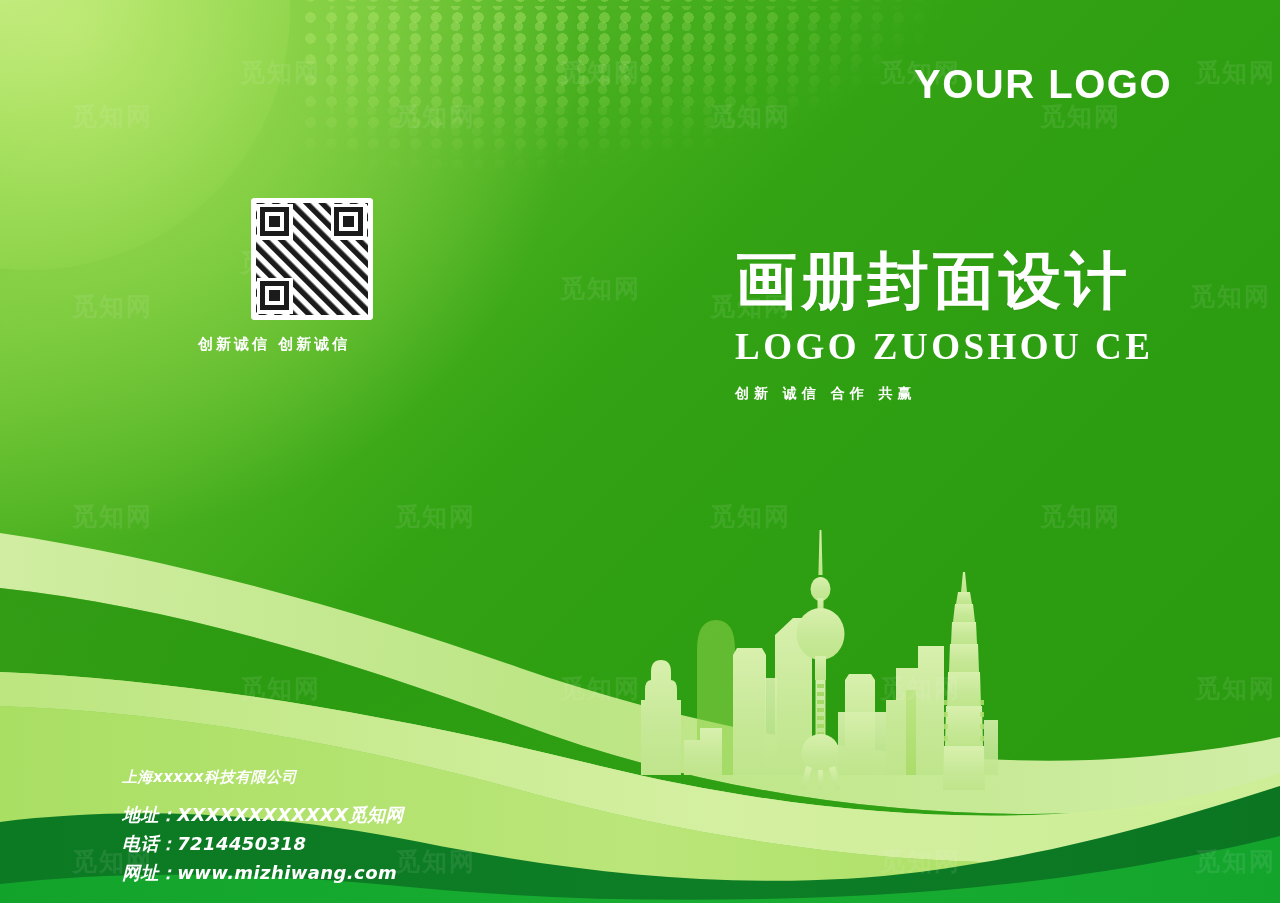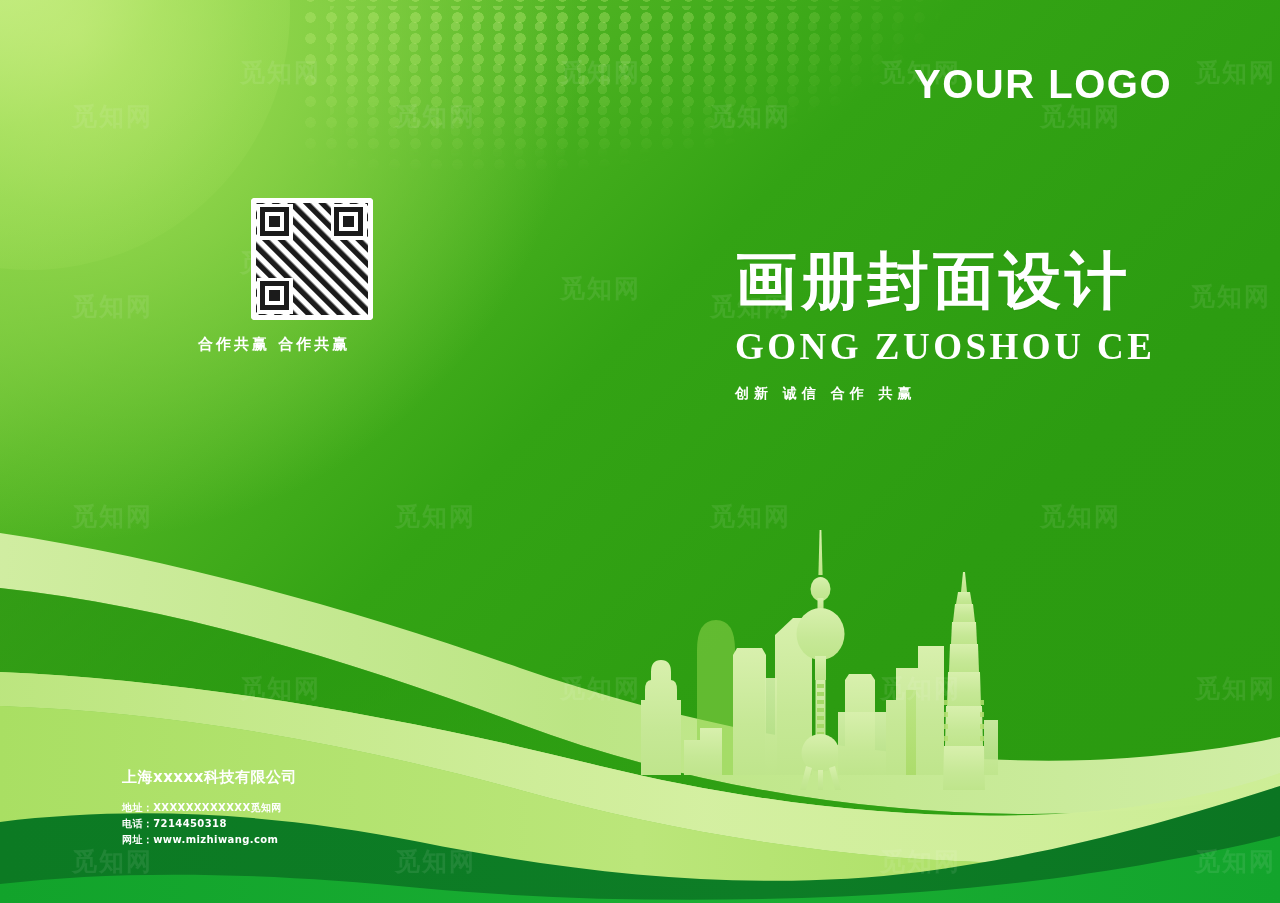--- a/index.html
+++ b/index.html
@@ -339,7 +339,7 @@
         </g>
       </svg>
     </div>
-    <div class="qr-caption">合作共赢  合作共赢</div>
+    <div class="qr-caption">创新诚信  创新诚信</div>
   </div>
 
   <div class="headline">

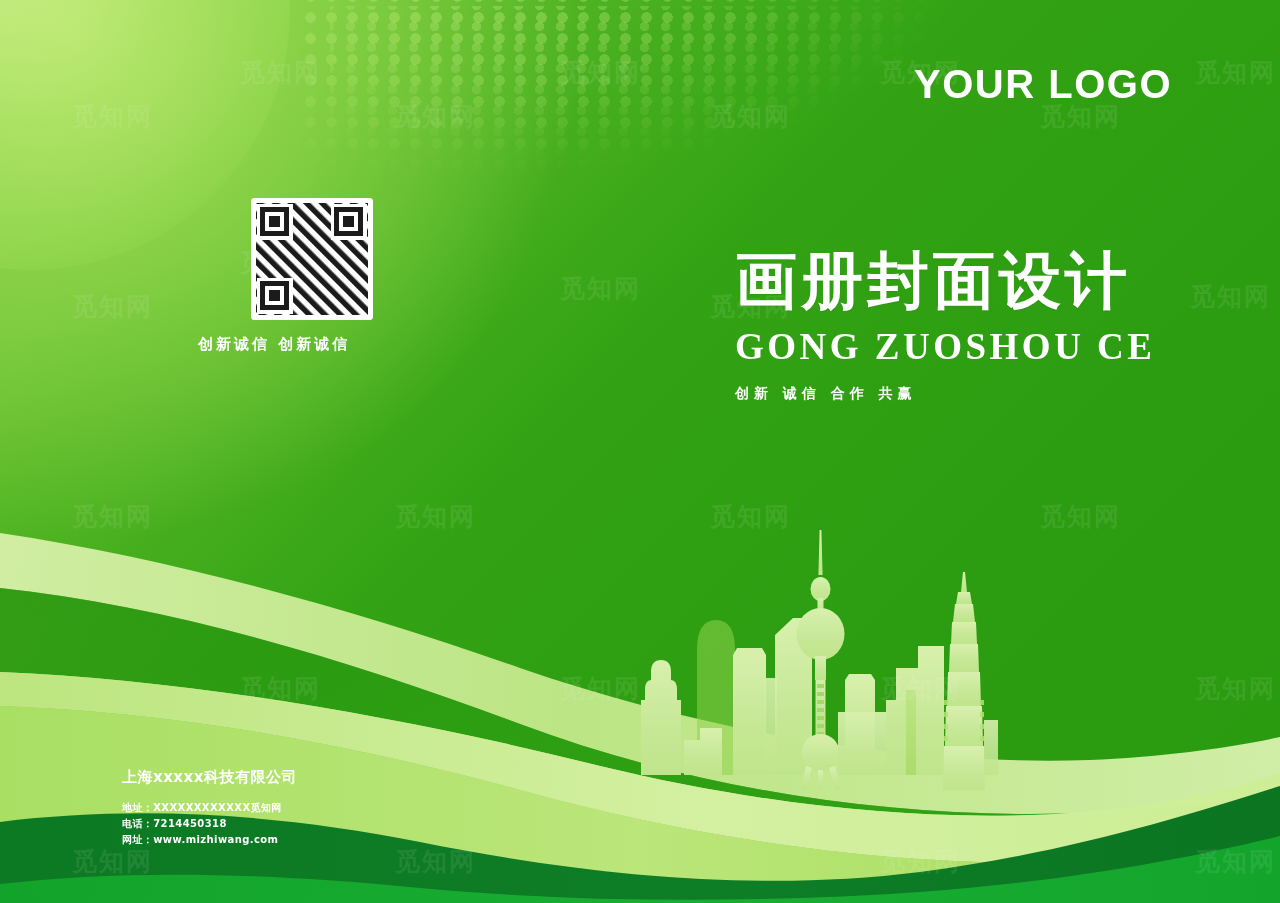--- a/index.html
+++ b/index.html
@@ -344,7 +344,7 @@
 
   <div class="headline">
     <div class="title-cn">画册封面设计</div>
-    <div class="title-en">GONG ZUOSHOU CE</div>
+    <div class="title-en">LOGO ZUOSHOU CE</div>
     <div class="title-sub">创新  诚信  合作  共赢</div>
   </div>
 

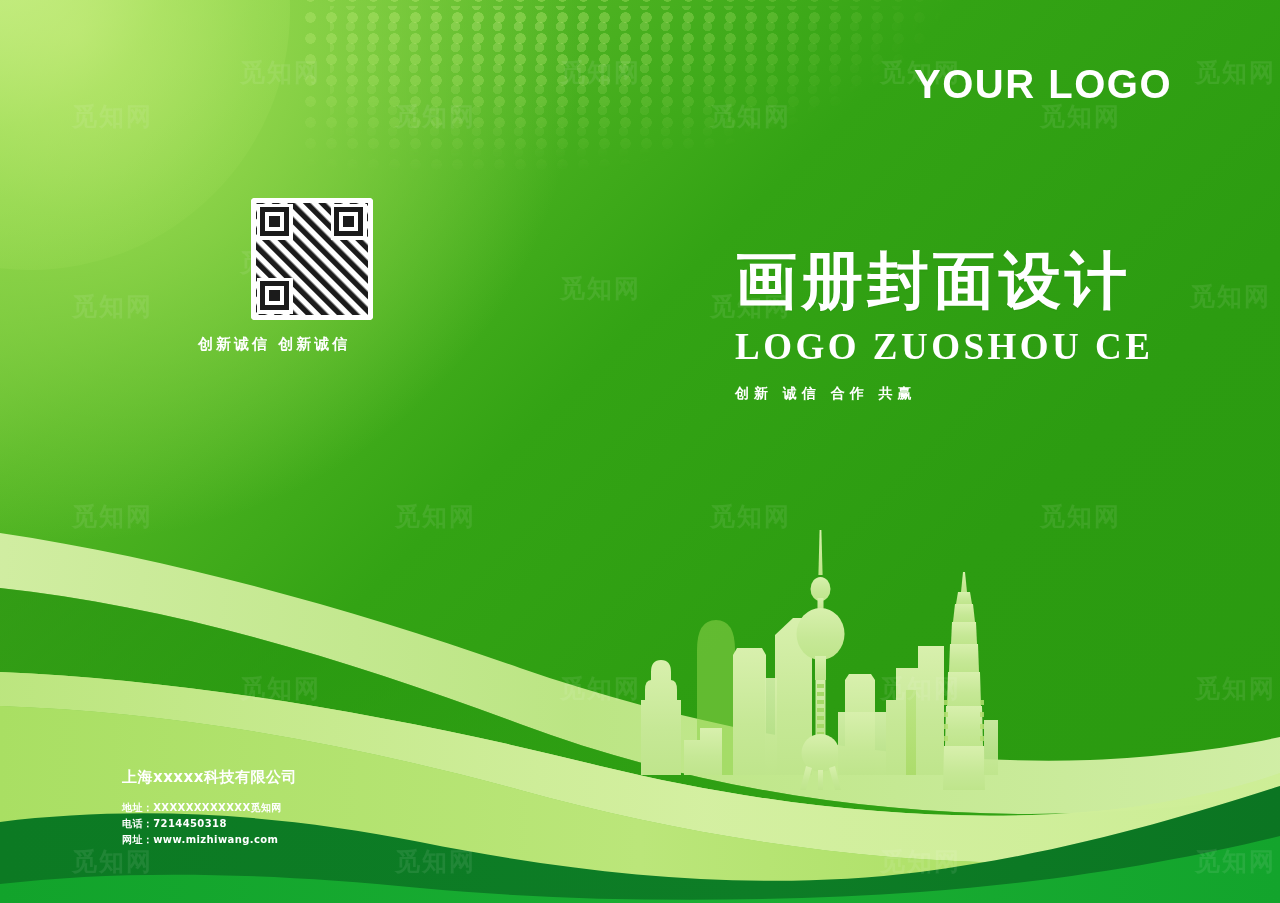--- a/index.html
+++ b/index.html
@@ -84,7 +84,7 @@
     font-family:"DejaVu Sans", sans-serif;
   }
   
-  .contact{position:absolute;left:122px;top:768px;}
+  .contact{position:absolute;left:122px;top:768px;font-style:italic;}
   .company{
     color:#ffffff;font-size:15px;font-weight:700;letter-spacing:.5px;
     font-family:"DejaVu Sans", sans-serif;margin-bottom:13px;white-space:nowrap;

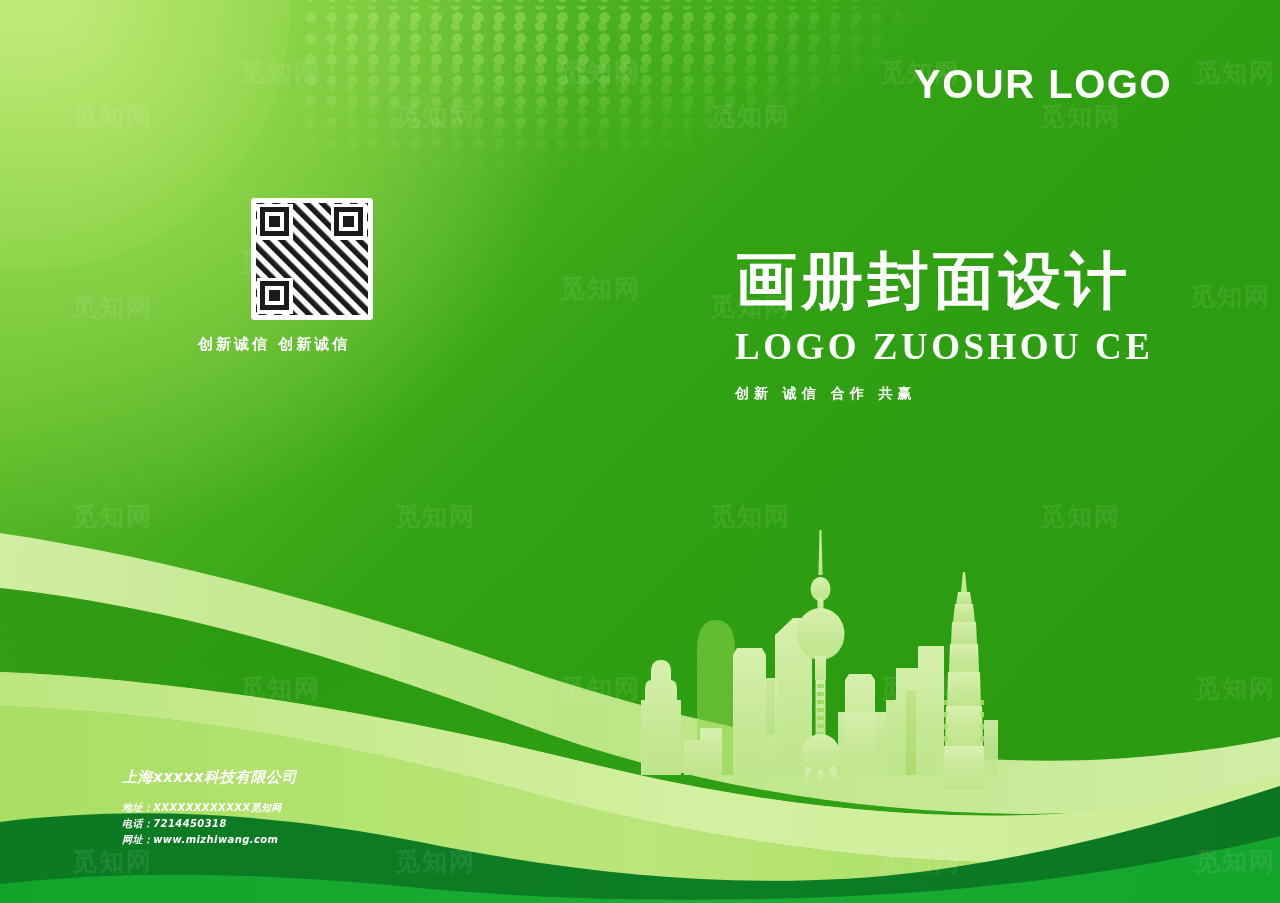--- a/index.html
+++ b/index.html
@@ -90,7 +90,7 @@
     font-family:"DejaVu Sans", sans-serif;margin-bottom:13px;white-space:nowrap;
   }
   .c-line{
-    color:#ffffff;font-size:10px;font-weight:700;letter-spacing:.4px;
+    color:#ffffff;font-size:18px;font-weight:700;letter-spacing:.4px;
     font-family:"DejaVu Sans", sans-serif;line-height:1.62;white-space:nowrap;
   }
 </style>

